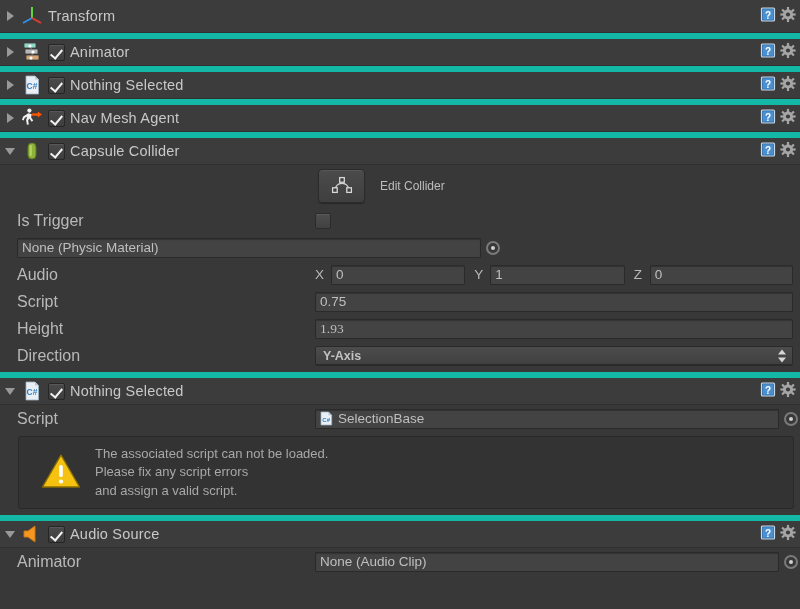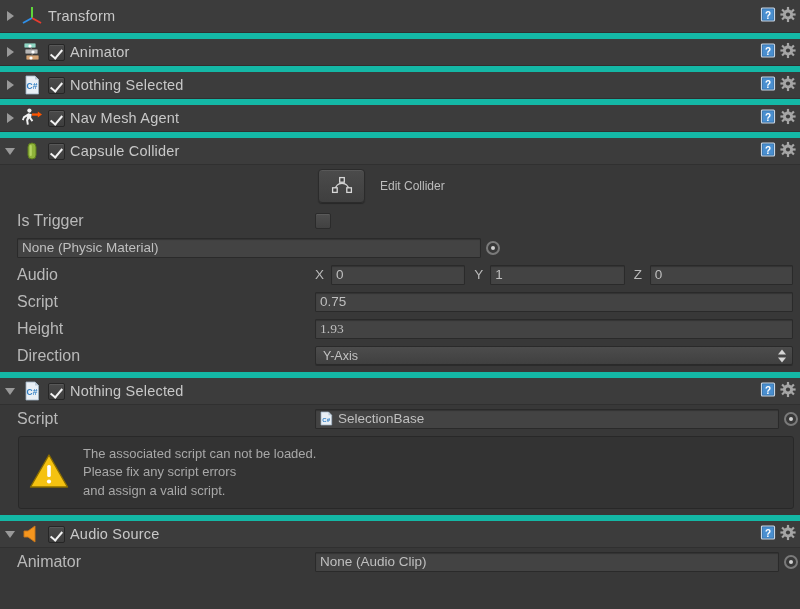--- a/index.html
+++ b/index.html
@@ -193,6 +193,7 @@
     padding: 0 4px 0 7px;
     position: relative;
     box-shadow: 0 1px 0 rgba(0,0,0,0.22);
+    font-weight: bold;
   }
   .popup-arrows {
     position: absolute;

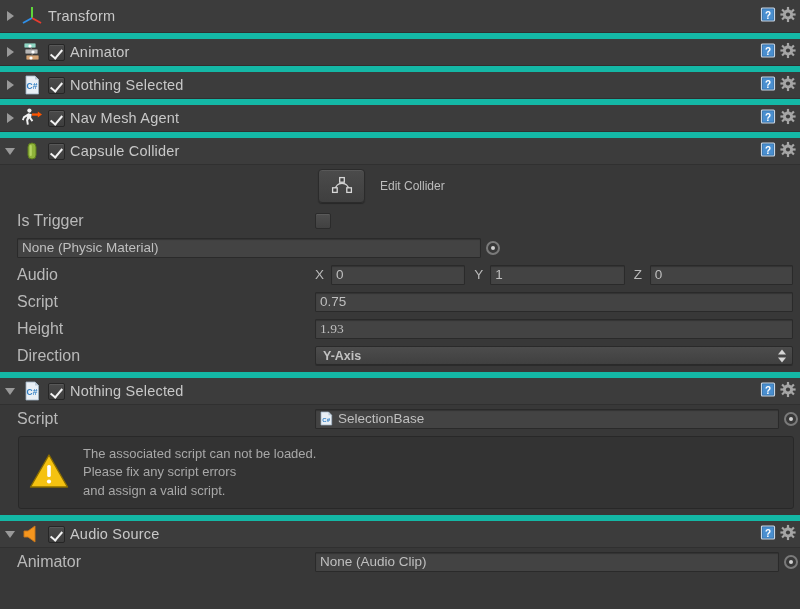--- a/index.html
+++ b/index.html
@@ -250,7 +250,7 @@
     border-radius: 3px;
     display: flex;
     align-items: center;
-    padding: 8px 10px;
+    padding: 8px 22px;
     min-height: 63px;
   }
   .helpbox-text {

